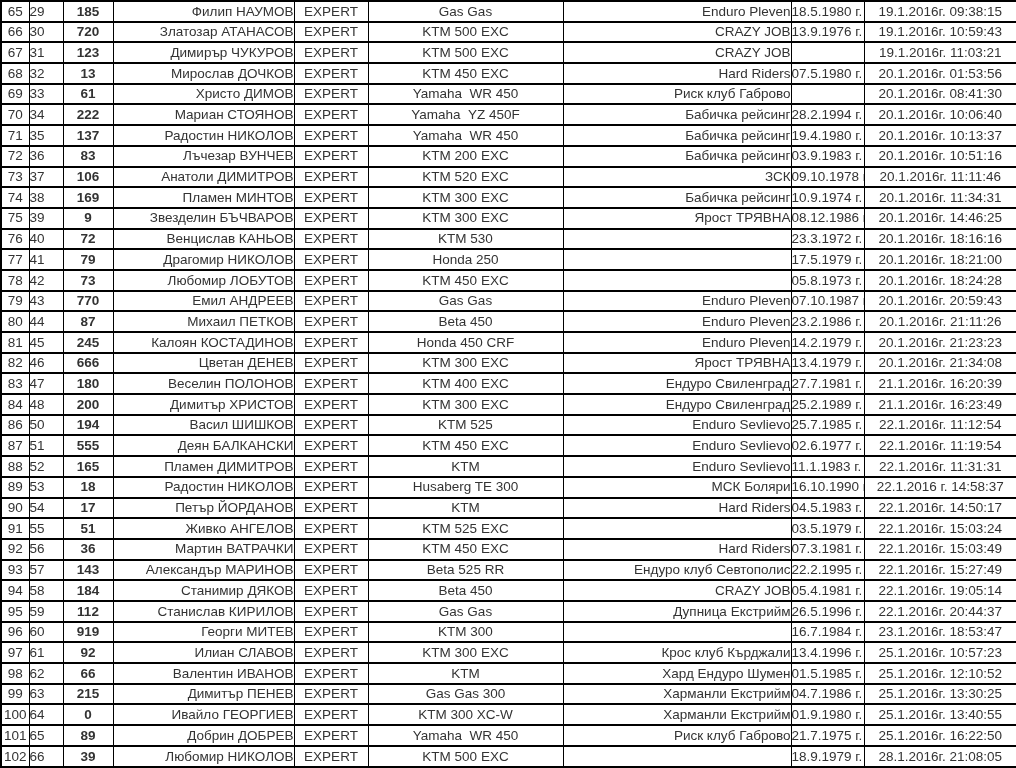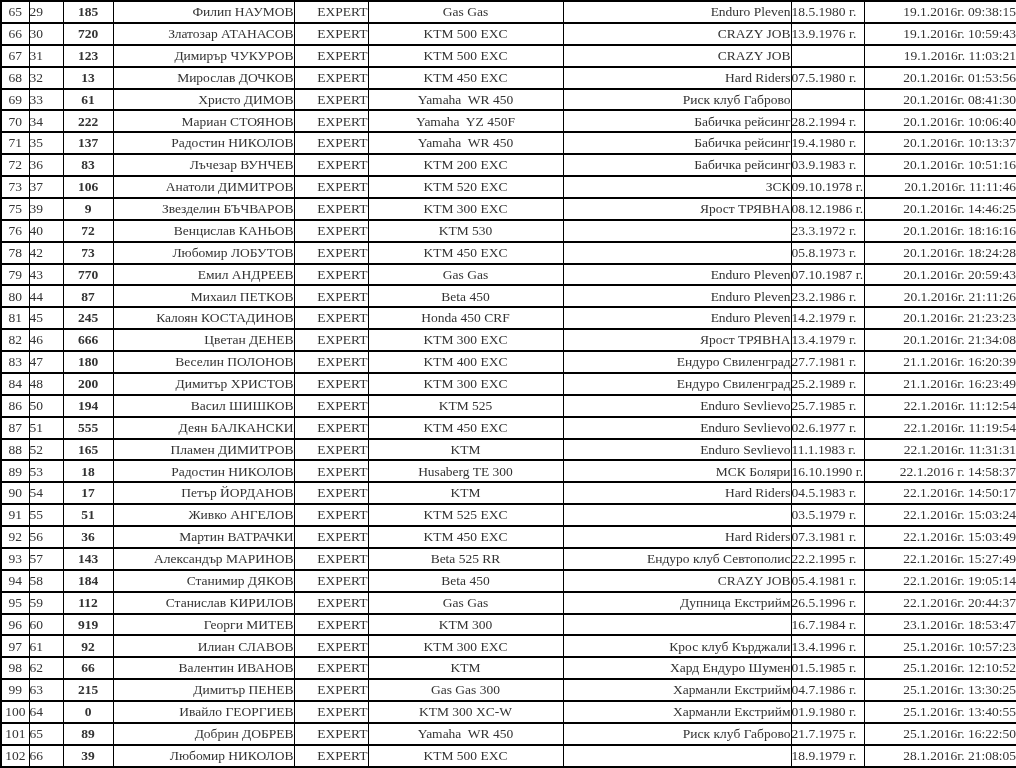--- a/index.html
+++ b/index.html
@@ -10,7 +10,7 @@
   html,body{margin:0;padding:0;background:#ffffff;}
   .sheet{
     width:1016px;height:768px;overflow:hidden;background:#ffffff;
-    font-family:Liberation Serif, serif;
+    font-family:Liberation Sans, sans-serif;
   }
   table.reg{
     width:1016px;height:768px;

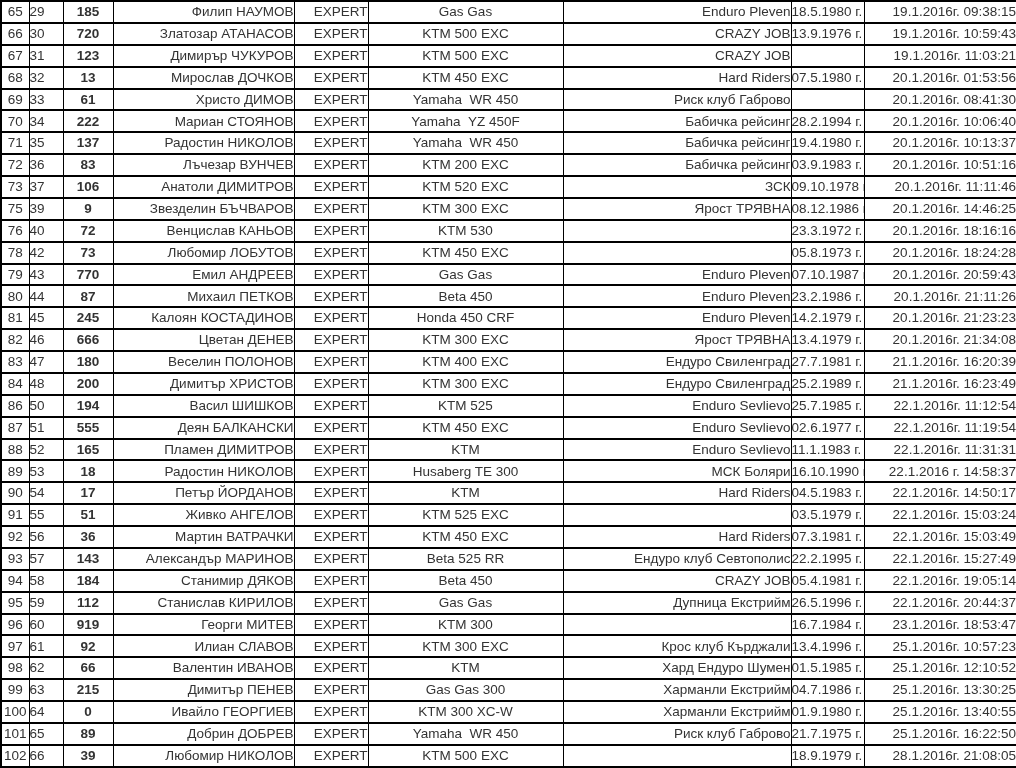--- a/index.html
+++ b/index.html
@@ -35,7 +35,7 @@
   td.c-seq  {text-align:left;padding-right:4px;}
   td.c-num  {text-align:center;font-weight:bold;}
   td.c-name {text-align:right;padding-left:4px;}
-  td.c-cat  {text-align:right;}
+  td.c-cat  {text-align:center;}
   td.c-bike {text-align:center;padding-left:4px;}
   td.c-club {text-align:right;padding-left:4px;}
   td.c-birth{text-align:left;padding-right:4px;}

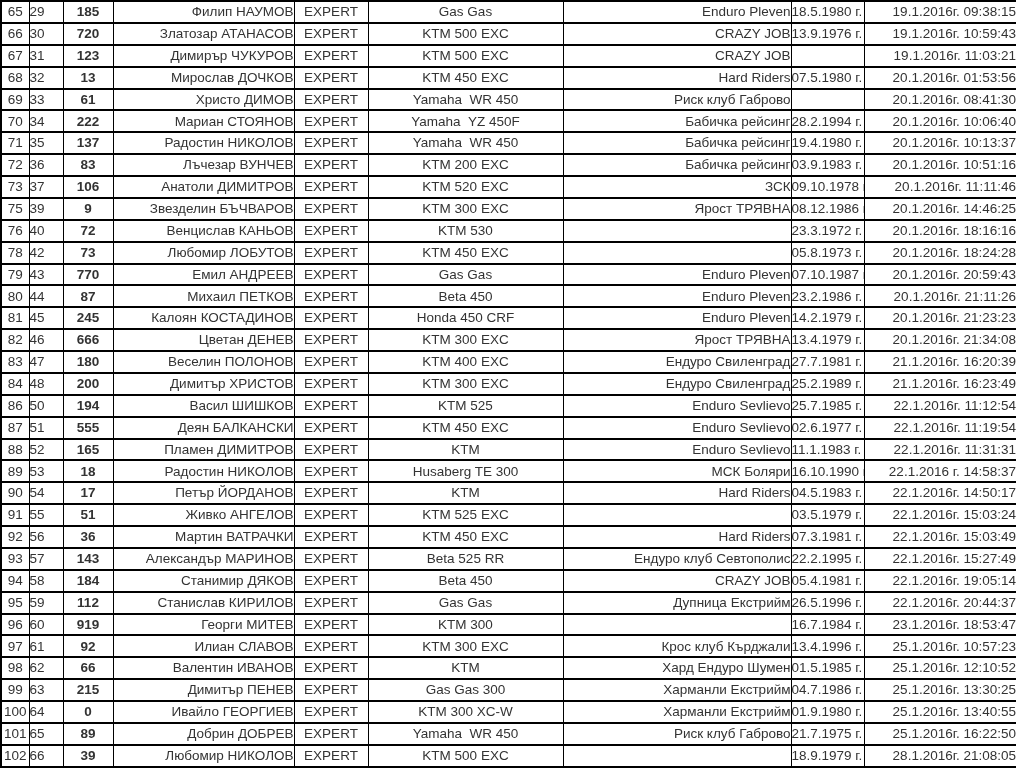--- a/index.html
+++ b/index.html
@@ -39,7 +39,7 @@
   td.c-bike {text-align:center;padding-left:4px;}
   td.c-club {text-align:right;padding-left:4px;}
   td.c-birth{text-align:left;padding-right:4px;}
-  td.c-reg  {text-align:right;}
+  td.c-reg  {text-align:center;}
   td.hl     {color:var(--hl-color);}
 </style>
 </head>

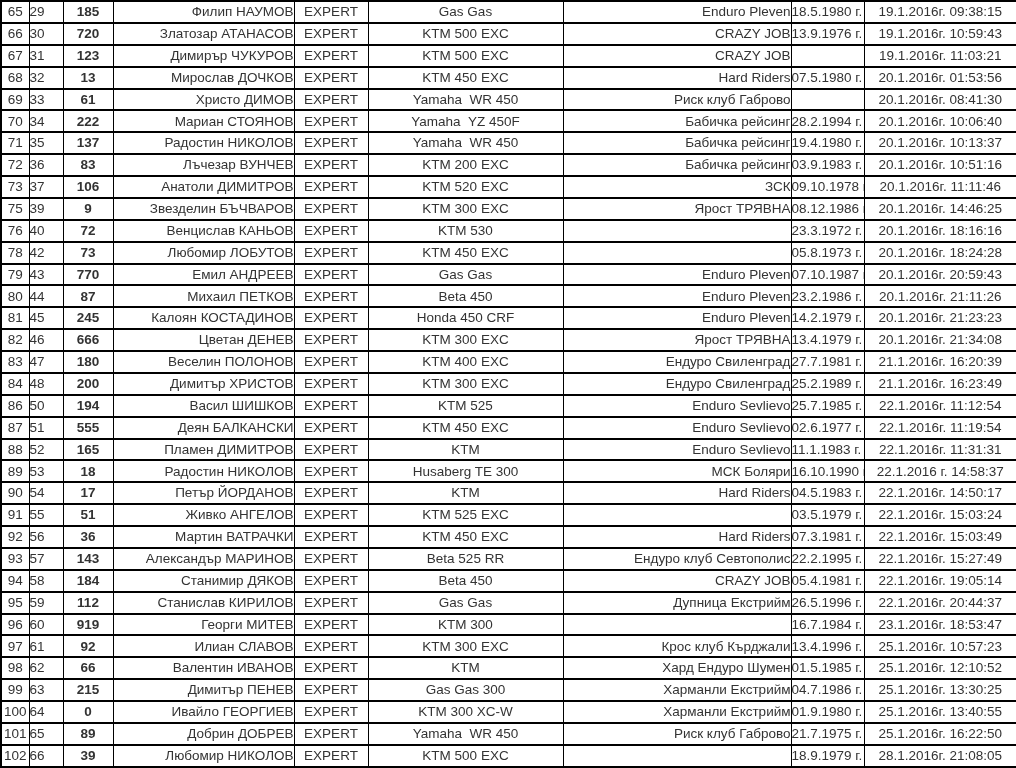--- a/index.html
+++ b/index.html
@@ -159,6 +159,17 @@
     <td class="c-reg">20.1.2016г. 11:11:46</td>
   </tr>
         <tr>
+    <td class="c-no">74</td>
+    <td class="c-seq">38</td>
+    <td class="c-num">169</td>
+    <td class="c-name">Пламен МИНТОВ</td>
+    <td class="c-cat">EXPERT</td>
+    <td class="c-bike">KTM 300 EXC</td>
+    <td class="c-club">Бабичка рейсинг</td>
+    <td class="c-birth">10.9.1974 г.</td>
+    <td class="c-reg">20.1.2016г. 11:34:31</td>
+  </tr>
+        <tr>
     <td class="c-no">75</td>
     <td class="c-seq">39</td>
     <td class="c-num">9</td>

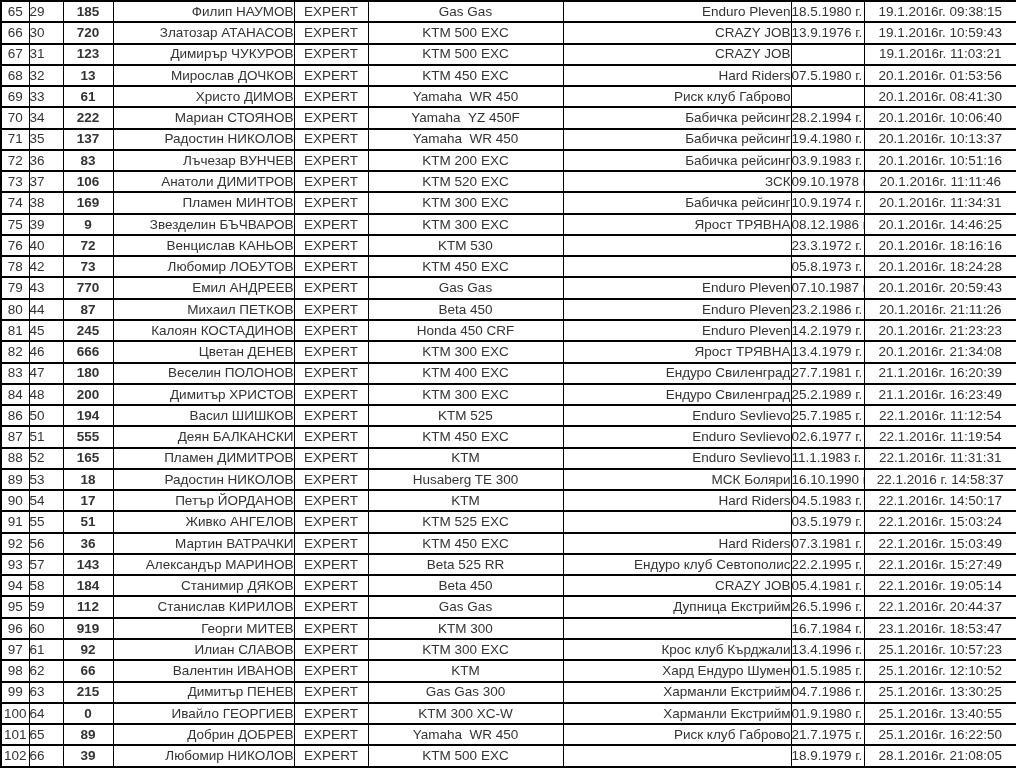--- a/index.html
+++ b/index.html
@@ -192,6 +192,17 @@
     <td class="c-reg">20.1.2016г. 18:16:16</td>
   </tr>
         <tr>
+    <td class="c-no">77</td>
+    <td class="c-seq">41</td>
+    <td class="c-num">79</td>
+    <td class="c-name">Драгомир НИКОЛОВ</td>
+    <td class="c-cat">EXPERT</td>
+    <td class="c-bike">Honda 250</td>
+    <td class="c-club"></td>
+    <td class="c-birth">17.5.1979 г.</td>
+    <td class="c-reg">20.1.2016г. 18:21:00</td>
+  </tr>
+        <tr>
     <td class="c-no">78</td>
     <td class="c-seq">42</td>
     <td class="c-num">73</td>

